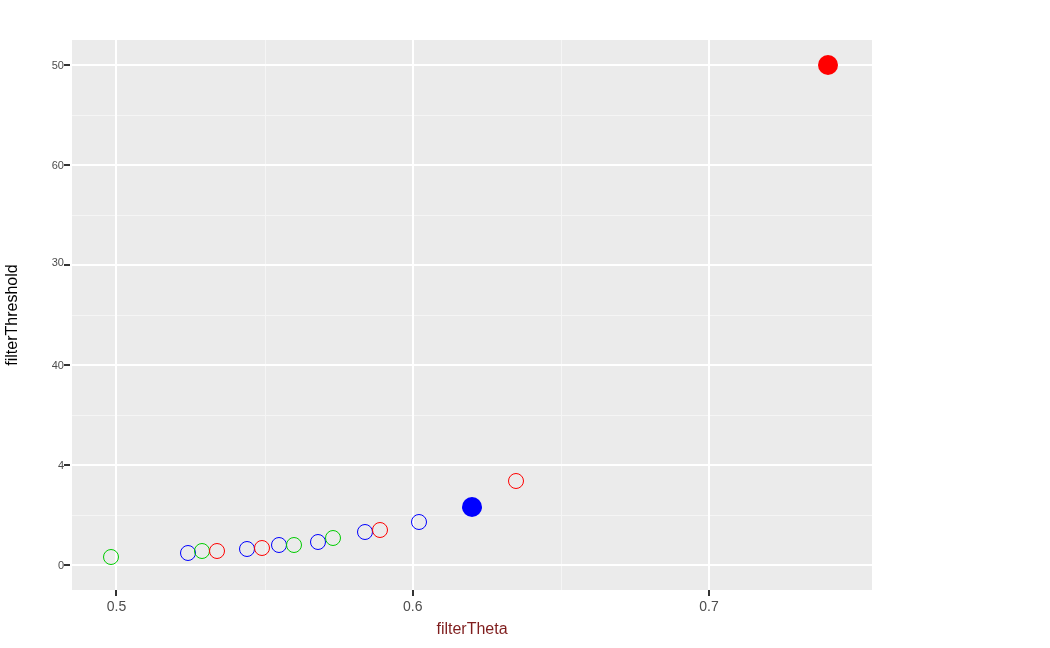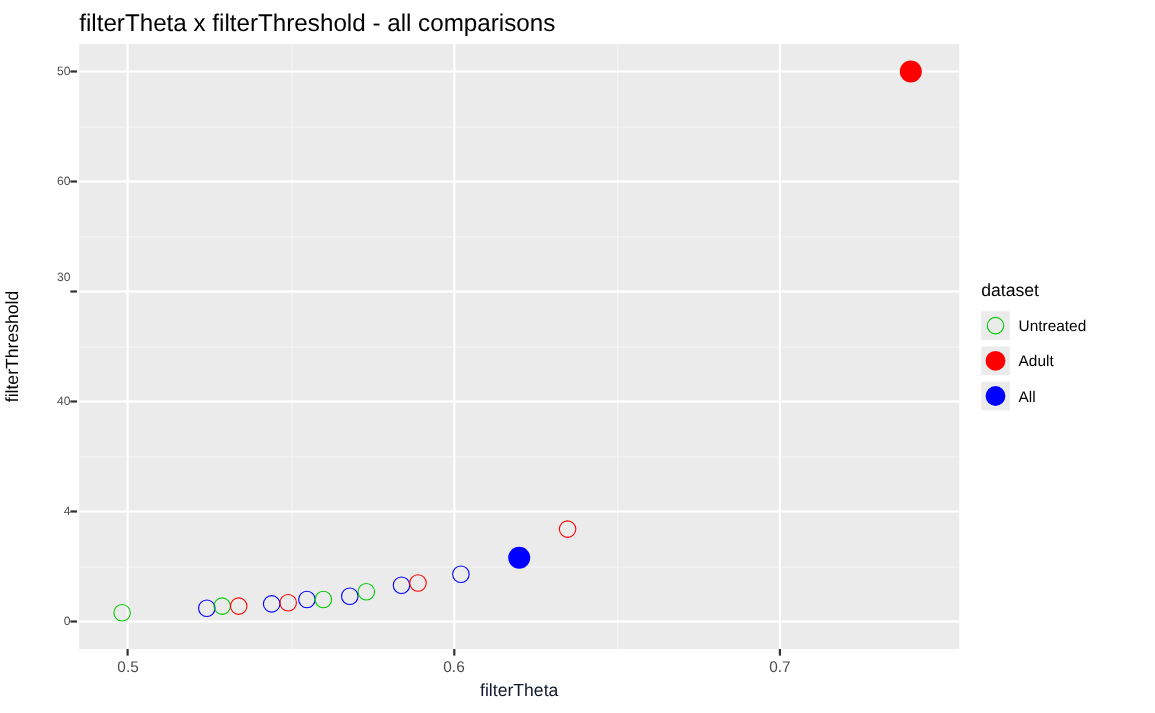--- a/index.html
+++ b/index.html
@@ -135,7 +135,6 @@
 
 <div class="chart-wrap">
 
-  <div class="title">filterTheta x filterThreshold - all comparisons</div>
 
   <div class="plot-area" id="plot-area">
       <div class="gridline-h minor" style="top: 475px;"></div>

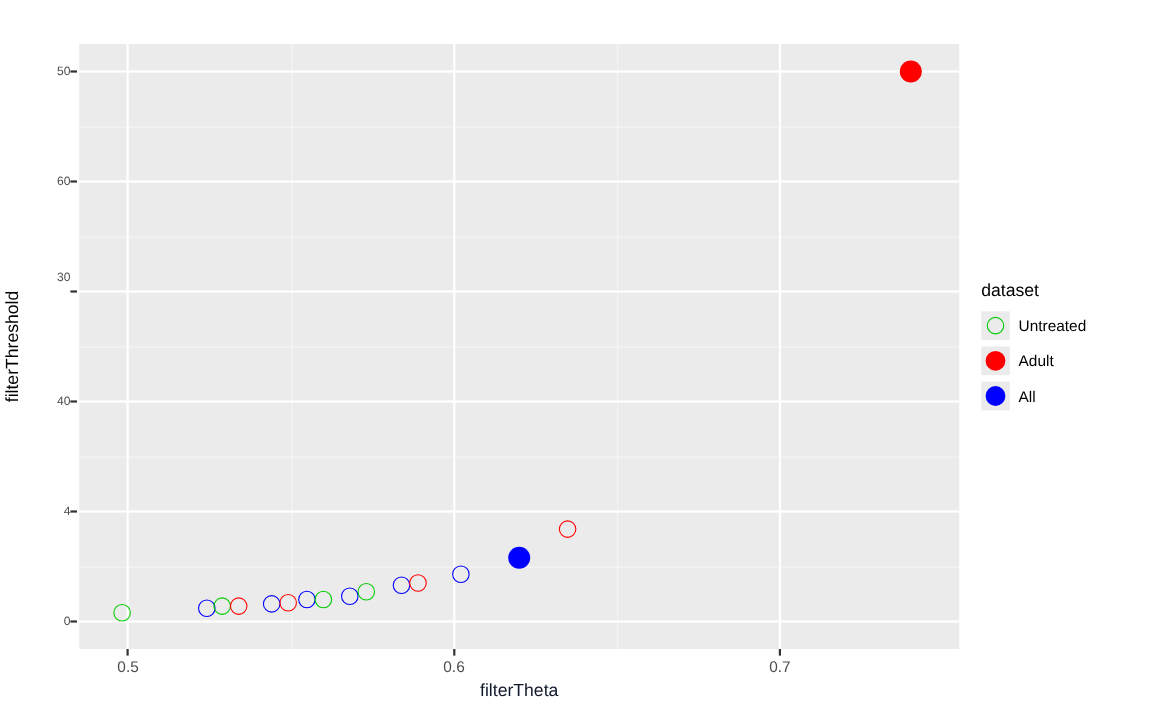--- a/index.html
+++ b/index.html
@@ -205,7 +205,7 @@
     <div class="tick-h" style="top: 364px;"></div>
     <div class="ylab" style="top: 365px;">40</div>
     <div class="tick-h" style="top: 264px;"></div>
-    <div class="ylab" style="top: 252px;">30</div>
+    <div class="ylab" style="top: 262px;">30</div>
     <div class="tick-h" style="top: 164px;"></div>
     <div class="ylab" style="top: 165px;">60</div>
     <div class="tick-h" style="top: 64px;"></div>

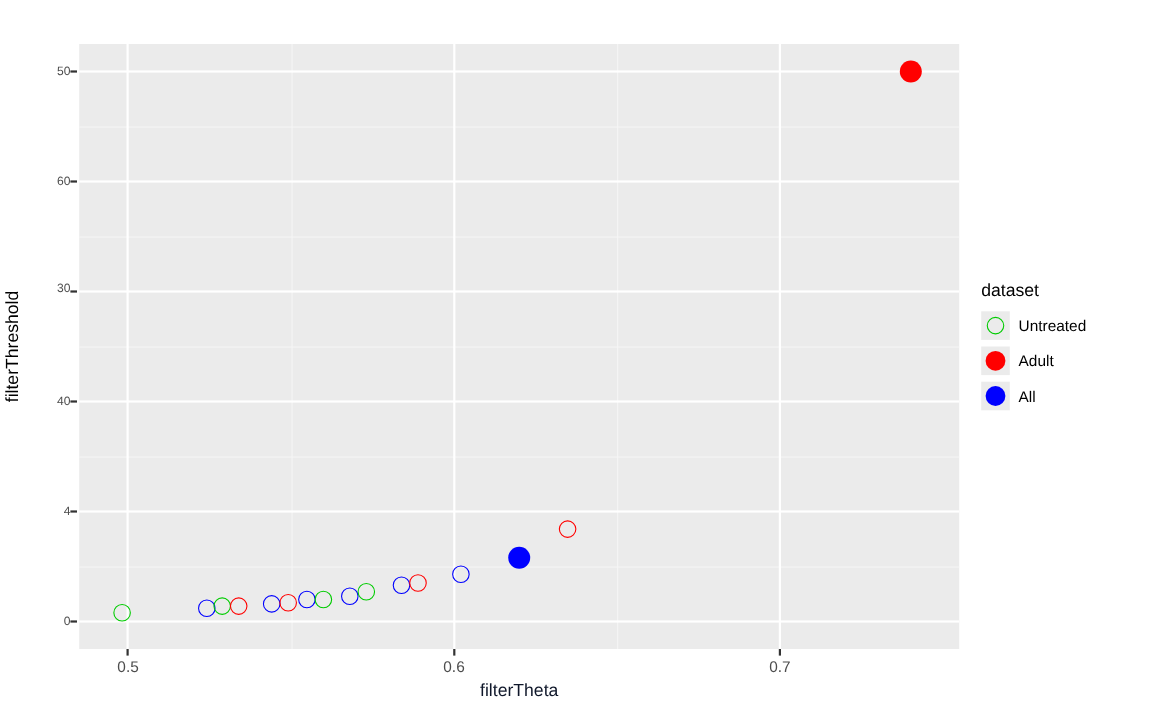--- a/index.html
+++ b/index.html
@@ -174,29 +174,6 @@
   <div class="axis-title-x">filterTheta</div>
   <div class="axis-title-y">filterThreshold</div>
 
-  <div class="legend">
-    <div class="legend-title">dataset</div>
-    <div id="legend-items">
-        <div class="legend-item">
-          <div class="legend-key">
-            <div class="sym" style="width: 14px; height: 14px; border: 1.8px solid rgb(0, 204, 0);"></div>
-          </div>
-          <div class="legend-label">Untreated</div>
-        </div>
-        <div class="legend-item">
-          <div class="legend-key">
-            <div class="sym" style="width: 18px; height: 18px; background: rgb(255, 0, 0);"></div>
-          </div>
-          <div class="legend-label">Adult</div>
-        </div>
-        <div class="legend-item">
-          <div class="legend-key">
-            <div class="sym" style="width: 18px; height: 18px; background: rgb(0, 0, 255);"></div>
-          </div>
-          <div class="legend-label">All</div>
-        </div>
-      </div>
-  </div>
 
 <div class="tick-h" style="top: 564px;"></div>
     <div class="ylab" style="top: 565px;">0</div>

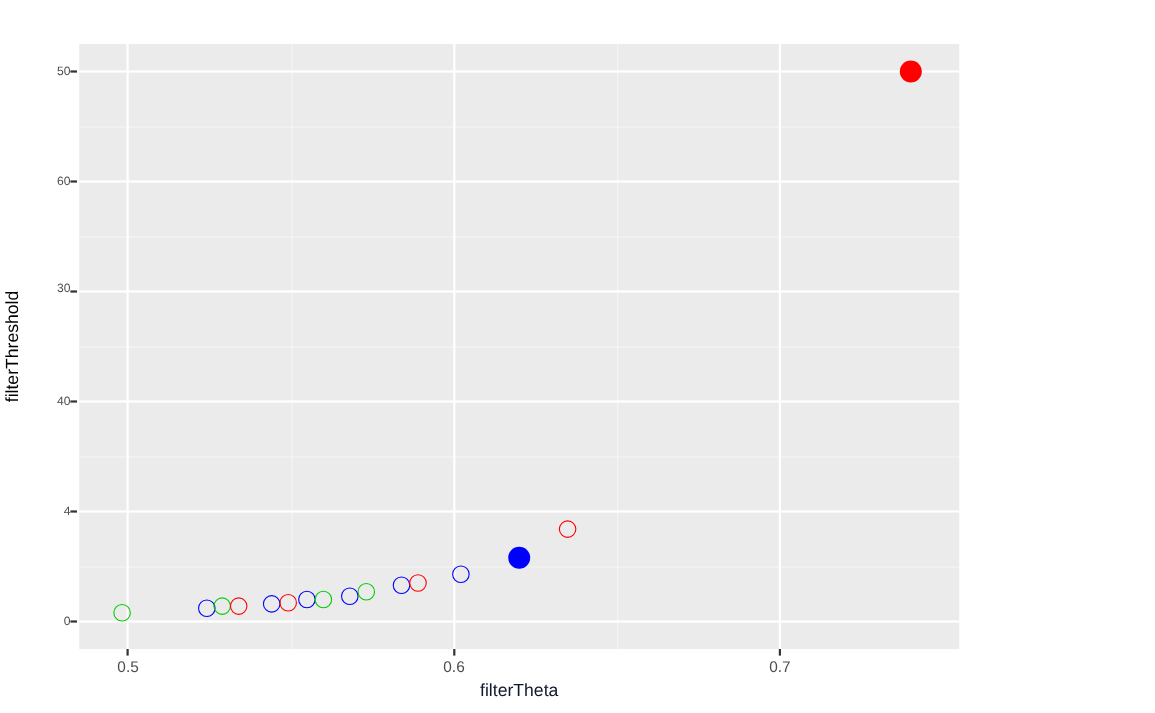--- a/index.html
+++ b/index.html
@@ -74,7 +74,7 @@
     top: 620px;
     transform: translateX(-50%);
     font-size: 16px;
-    color:#0f172a;
+    color:#7f1d1d;
   }
   .axis-title-y {
     position:absolute;

